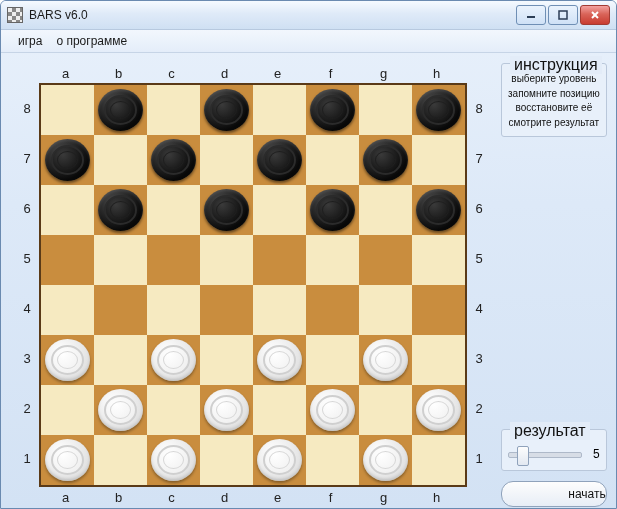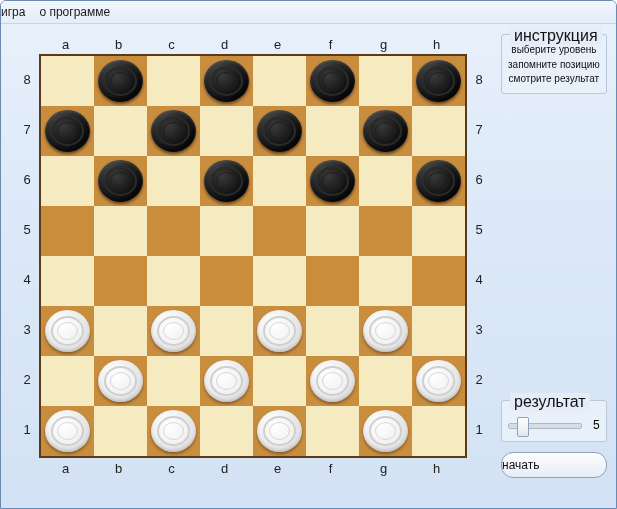--- a/index.html
+++ b/index.html
@@ -65,6 +65,28 @@
 <body>
 
 <div class="window">
+  <div class="titlebar">
+    <div class="app-icon"></div>
+    <div class="title">BARS v6.0</div>
+    <div class="winbtns">
+      <div class="winbtn">
+        <svg width="10" height="10">
+            <line x1="1" y1="7" x2="9" y2="7" stroke="#2b3d55" stroke-width="2"></line>
+          </svg>
+      </div>
+      <div class="winbtn">
+        <svg width="10" height="10">
+            <rect x="1" y="1" width="8" height="8" fill="none" stroke="#2b3d55" stroke-width="1.5"></rect>
+          </svg>
+      </div>
+      <div class="winbtn close">
+        <svg width="10" height="10">
+            <line x1="2" y1="2" x2="8" y2="8" stroke="#fff" stroke-width="2"></line>
+            <line x1="8" y1="2" x2="2" y2="8" stroke="#fff" stroke-width="2"></line>
+          </svg>
+      </div>
+    </div>
+  </div>
 
   <div class="menubar">
     <span class="menuitem">игра</span>

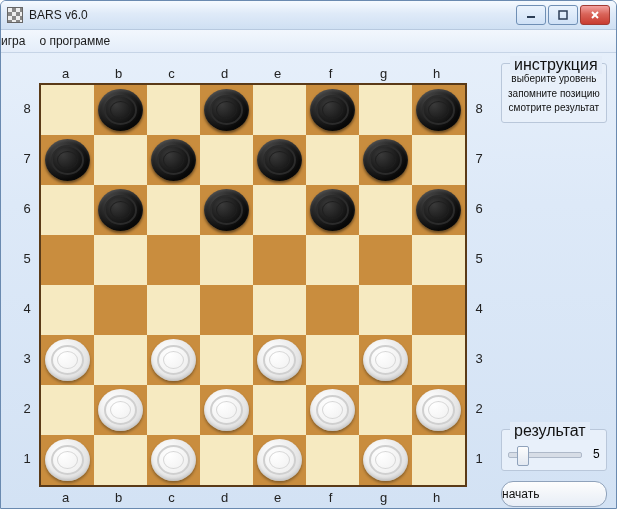--- a/index.html
+++ b/index.html
@@ -20,7 +20,7 @@
     font-size:10px;color:#2b3d55;font-family:Arial}
   .winbtn.close{background:linear-gradient(#f3a3a0,#d96459 45%,#c83b30);border-color:#a13b33;color:#fff;font-weight:bold}
   .menubar{height:22px;background:linear-gradient(#f2f7fd,#e4edf9);border-bottom:1px solid #c6d4e6;
-    display:flex;align-items:center;padding:0 0;gap:14px;color:#1a1a1a;font-size:12px}
+    display:flex;align-items:center;padding:0 17px;gap:14px;color:#1a1a1a;font-size:12px}
   .menuitem{cursor:default}
   .client{display:flex;padding:10px 10px 10px 14px;gap:10px;align-items:flex-start}
   

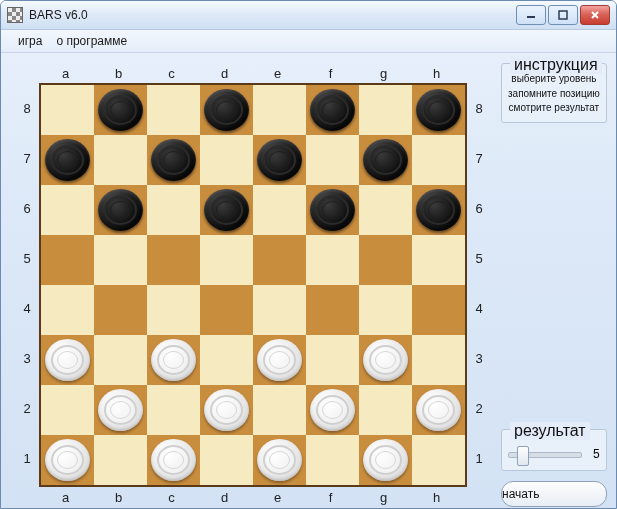--- a/index.html
+++ b/index.html
@@ -263,6 +263,7 @@
         <div id="instr-lines">
             <div class="instr-line">выберите уровень</div>
             <div class="instr-line">запомните позицию</div>
+            <div class="instr-line">восстановите её</div>
             <div class="instr-line">смотрите результат</div>
           </div>
       </div>

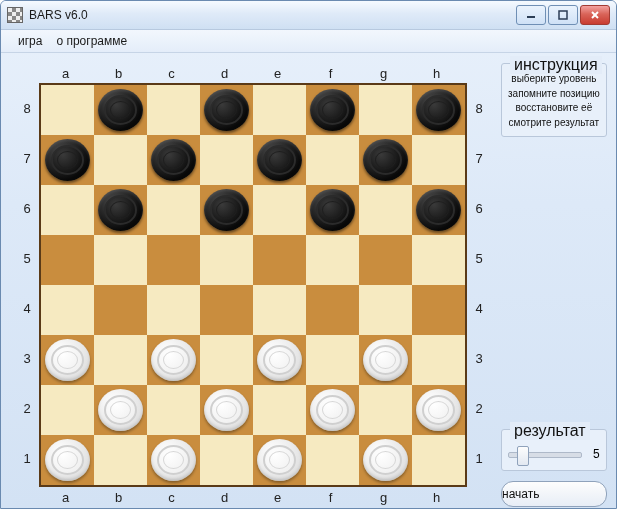--- a/index.html
+++ b/index.html
@@ -58,7 +58,7 @@
     border:1px solid #8fa2bb;border-radius:2px}
   .slider-val{width:12px;text-align:right;font-size:12px}
   .startbtn{height:24px;border:1px solid #8fa2bb;border-radius:12px;margin-top:10px;
-    background:linear-gradient(#fdfdfd,#e7edf6);display:flex;align-items:center;justify-content:flex-start;
+    background:linear-gradient(#fdfdfd,#e7edf6);display:flex;align-items:center;justify-content:flex-end;
     font-size:12px;color:#111}
 </style>
 </head>

